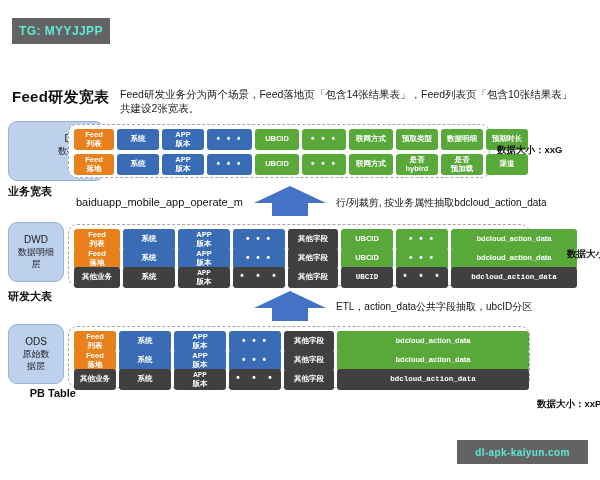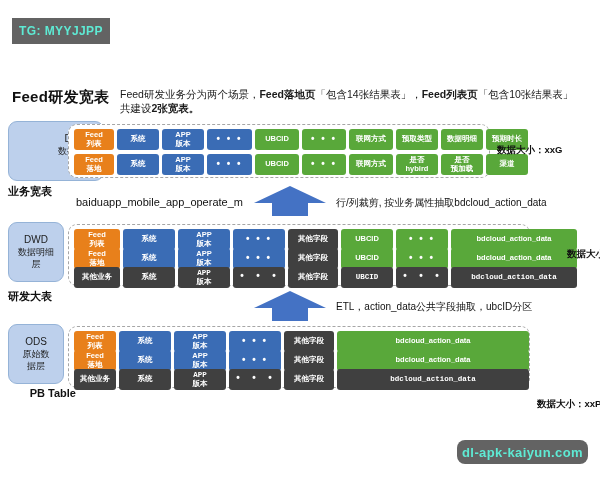--- a/index.html
+++ b/index.html
@@ -31,7 +31,7 @@
     position:absolute;left:120px;top:87px;width:478px;
     font-size:10.5px;line-height:14px;color:#1a1a1a;
   }
-  .subtext b{font-weight:bold;}
+  .subtext b{font-weight:normal;}
 
   
   .layer{

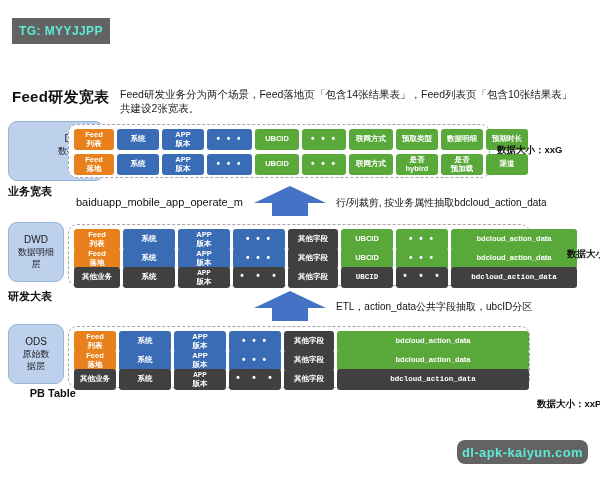--- a/index.html
+++ b/index.html
@@ -23,7 +23,7 @@
     display:flex;align-items:center;justify-content:center;
   }
   .wm-tl{left:12px;top:18px;width:98px;height:26px;font-size:12px;}
-  .wm-br{left:457px;top:440px;width:131px;height:24px;font-size:13px;border-radius:8px;}
+  .wm-br{left:457px;top:440px;width:131px;height:24px;font-size:10px;}
 
   
   .headline{position:absolute;left:12px;top:88px;font-size:15px;font-weight:bold;color:#111;letter-spacing:.3px;}

